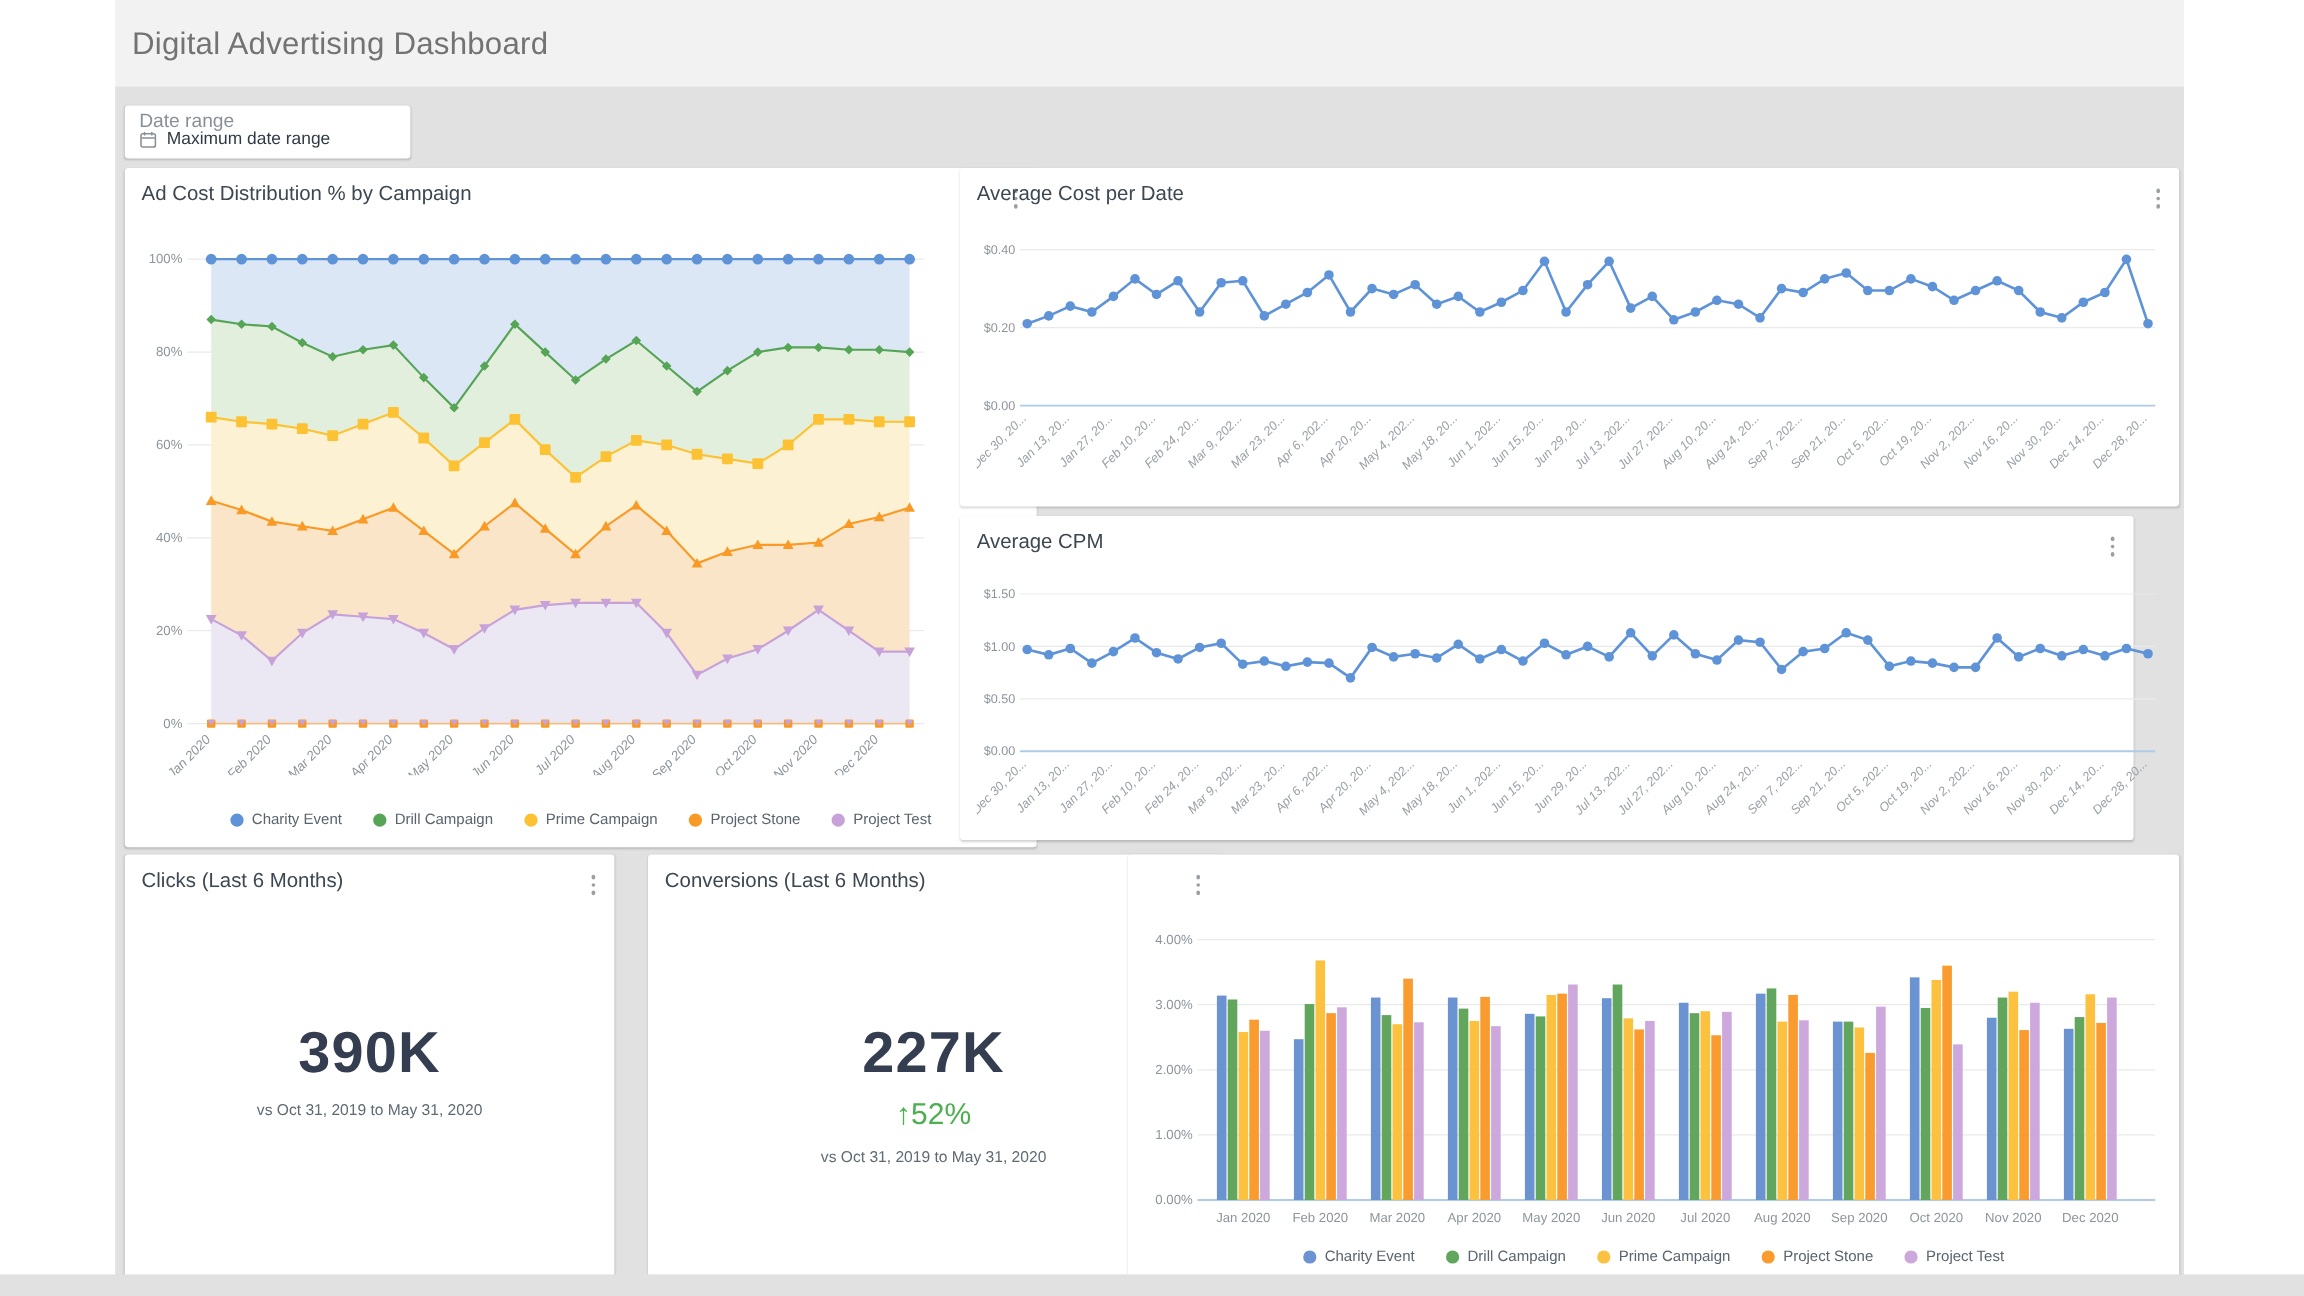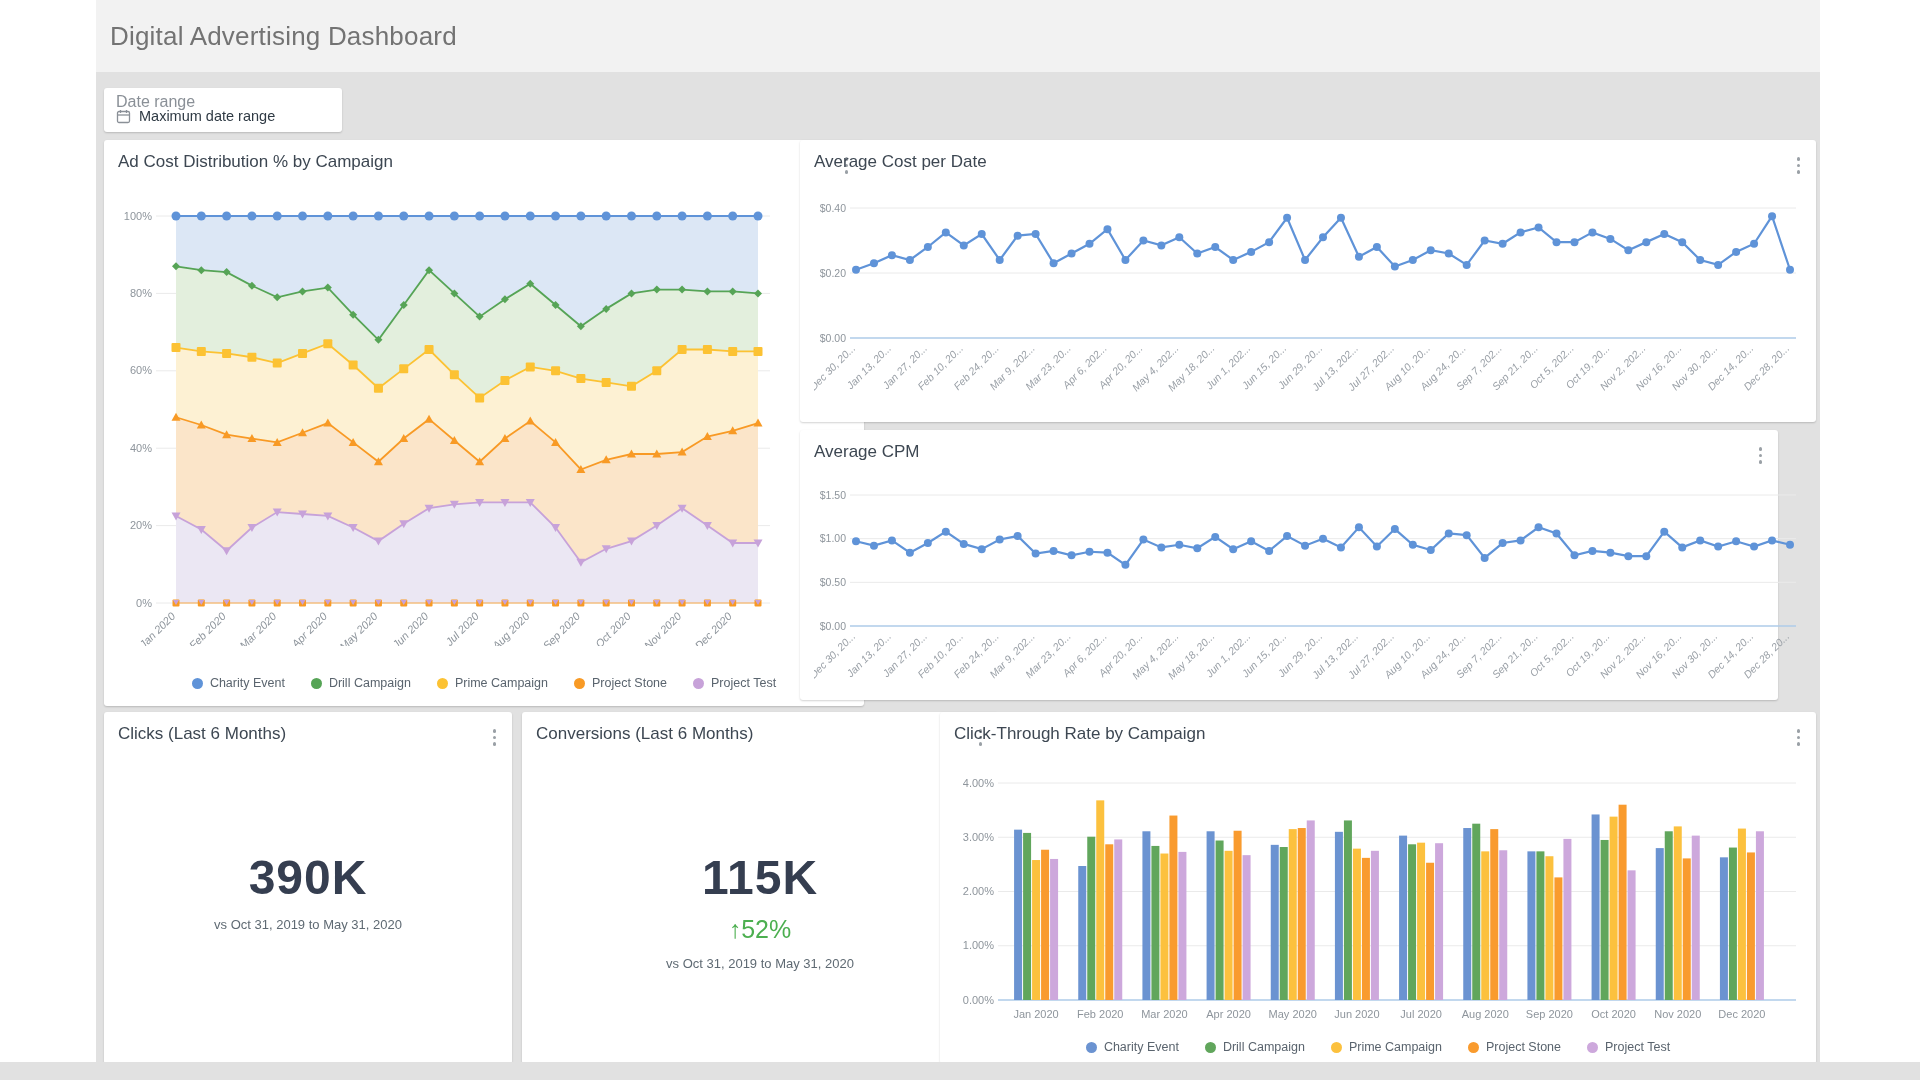--- a/index.html
+++ b/index.html
@@ -20,7 +20,7 @@
   #card-cpc{top:68px;left:704px;width:1016px;height:282px;}
   #card-cpm{top:358px;left:704px;width:952px;height:270px;padding-left:26px;}
   #card-clicks{top:640px;left:8px;width:408px;height:352px;}
-  #card-conv{top:640px;left:426px;width:476px;height:352px;}
+  #card-conv{top:640px;left:444px;width:476px;height:352px;}
   #card-ctr{top:640px;left:844px;width:876px;height:352px;}
   .card-head{position:absolute;top:12px;left:14px;right:10px;display:flex;justify-content:space-between;align-items:flex-start;z-index:2;}
   .card-title{font-size:17px;color:#3d4752;}

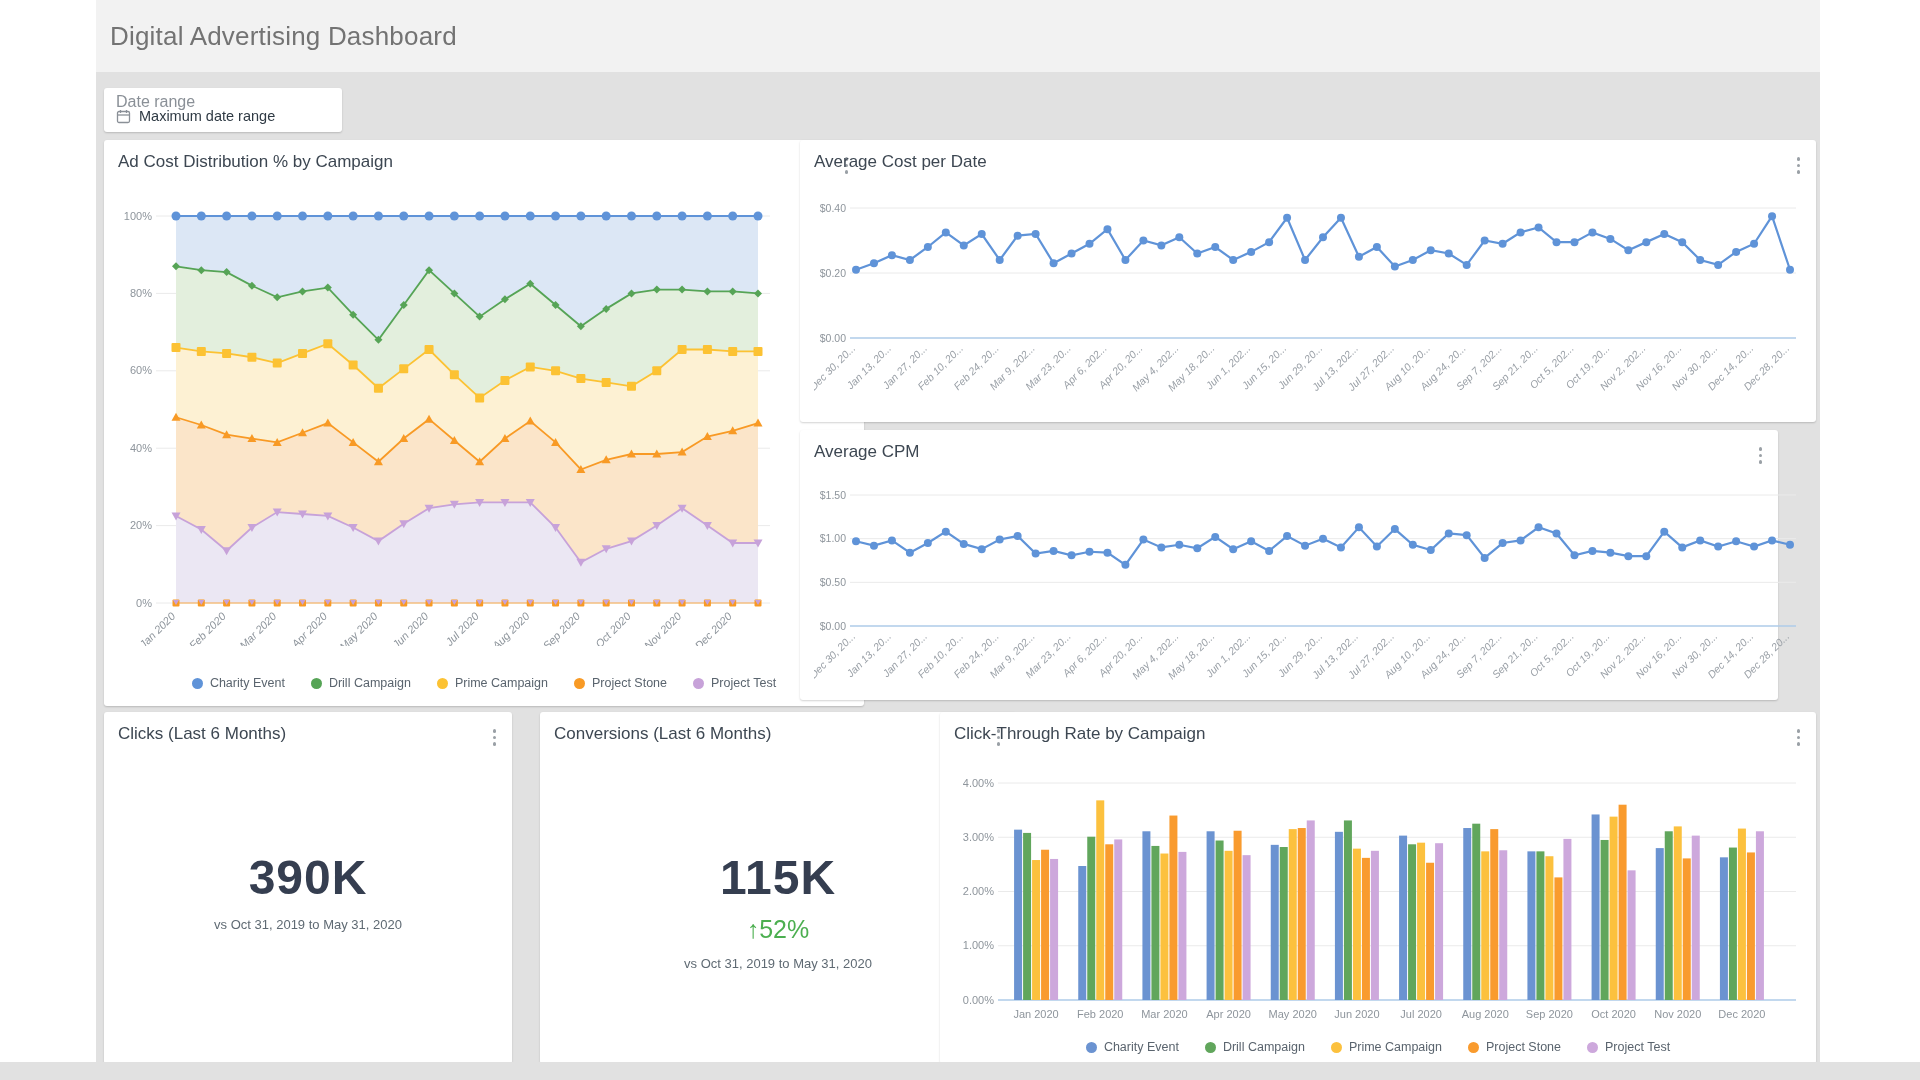--- a/index.html
+++ b/index.html
@@ -567,14 +567,6 @@
       </div>
 
       <div class="card" id="card-ctr">
-        <div class="card-head">
-          <div class="card-title">Click-Through Rate by Campaign</div>
-          <div class="kebab">
-              <i></i>
-              <i></i>
-              <i></i>
-            </div>
-        </div>
         <div class="chart"><svg width="848" height="306">
               <g>
                 <line x1="44" y1="37" x2="842" y2="37" stroke="#eaeaea" stroke-width="1"></line>

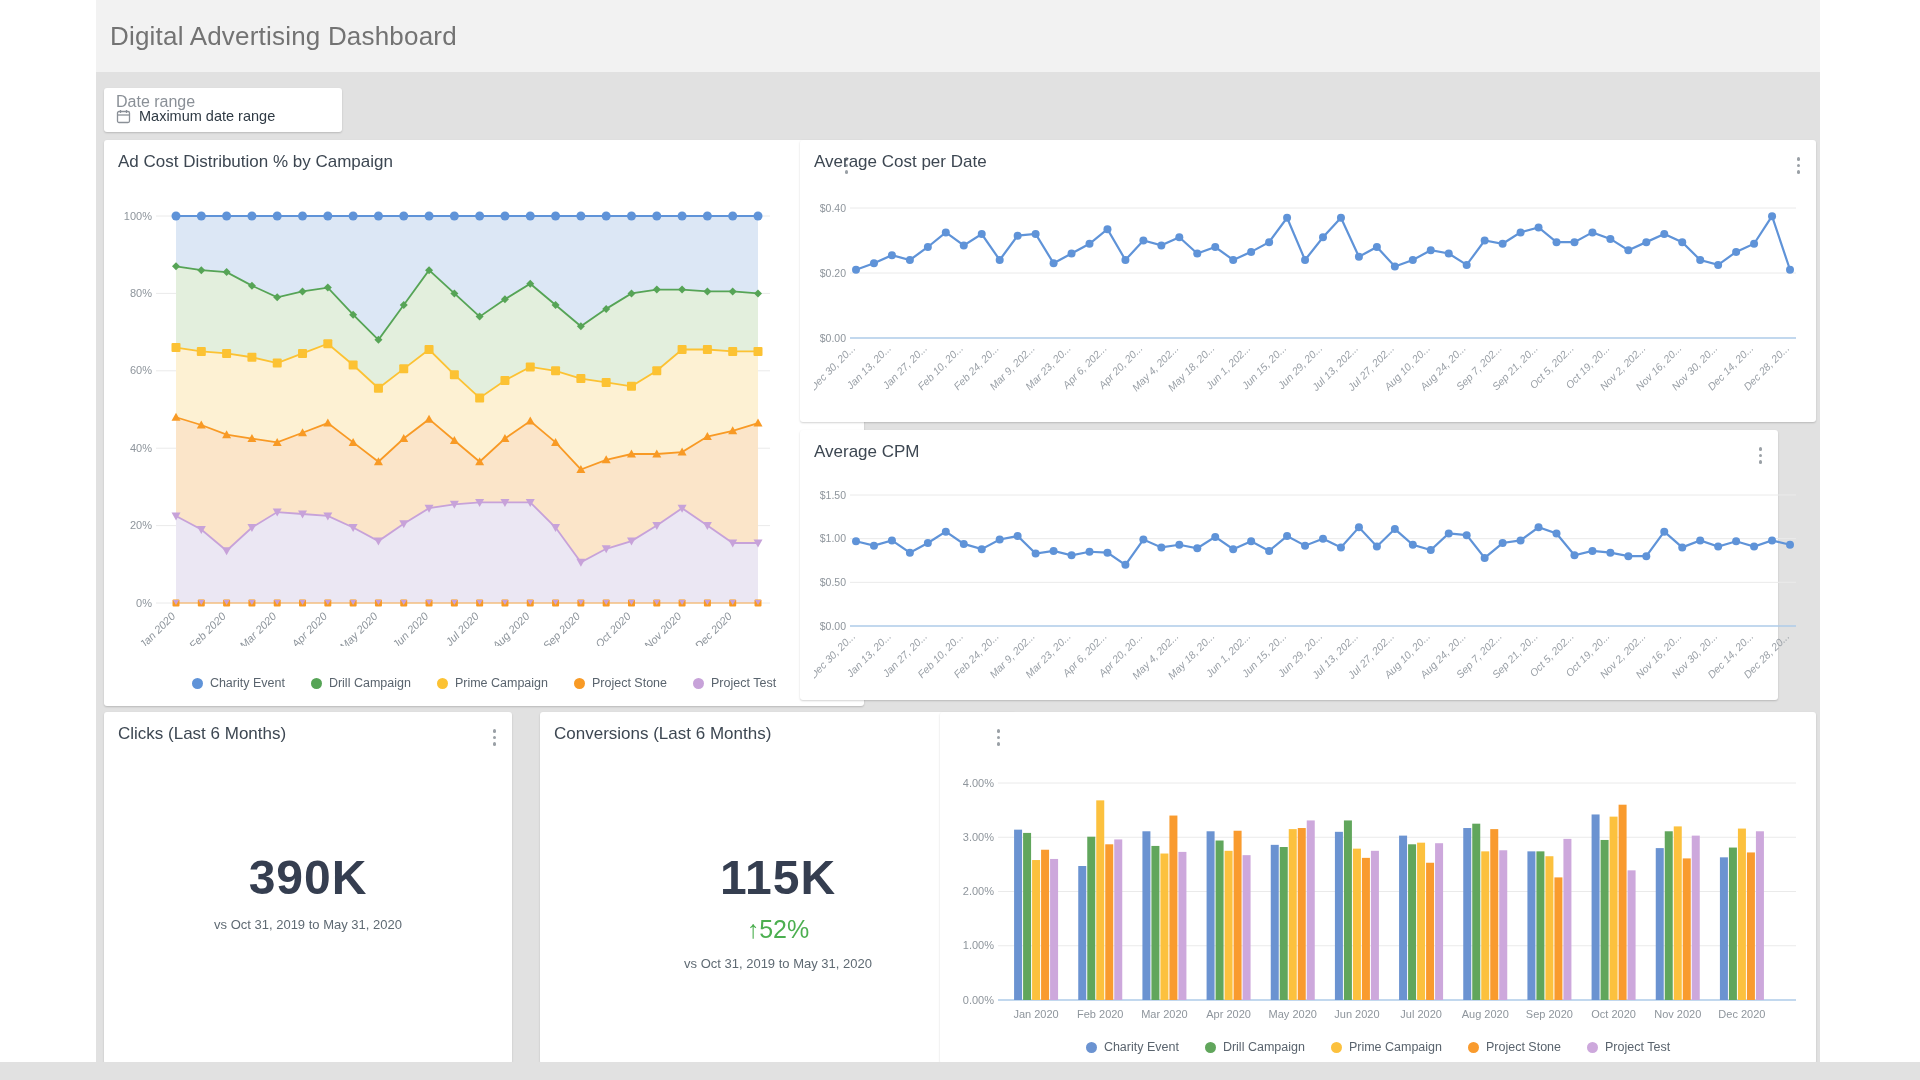--- a/index.html
+++ b/index.html
@@ -560,7 +560,7 @@
             </div>
         </div>
         <div class="kpi-body">
-          <div class="kpi-value">115K</div>
+          <div class="kpi-value">227K</div>
           <div class="kpi-change">↑52%</div>
           <div class="kpi-compare">vs Oct 31, 2019 to May 31, 2020</div>
         </div>

